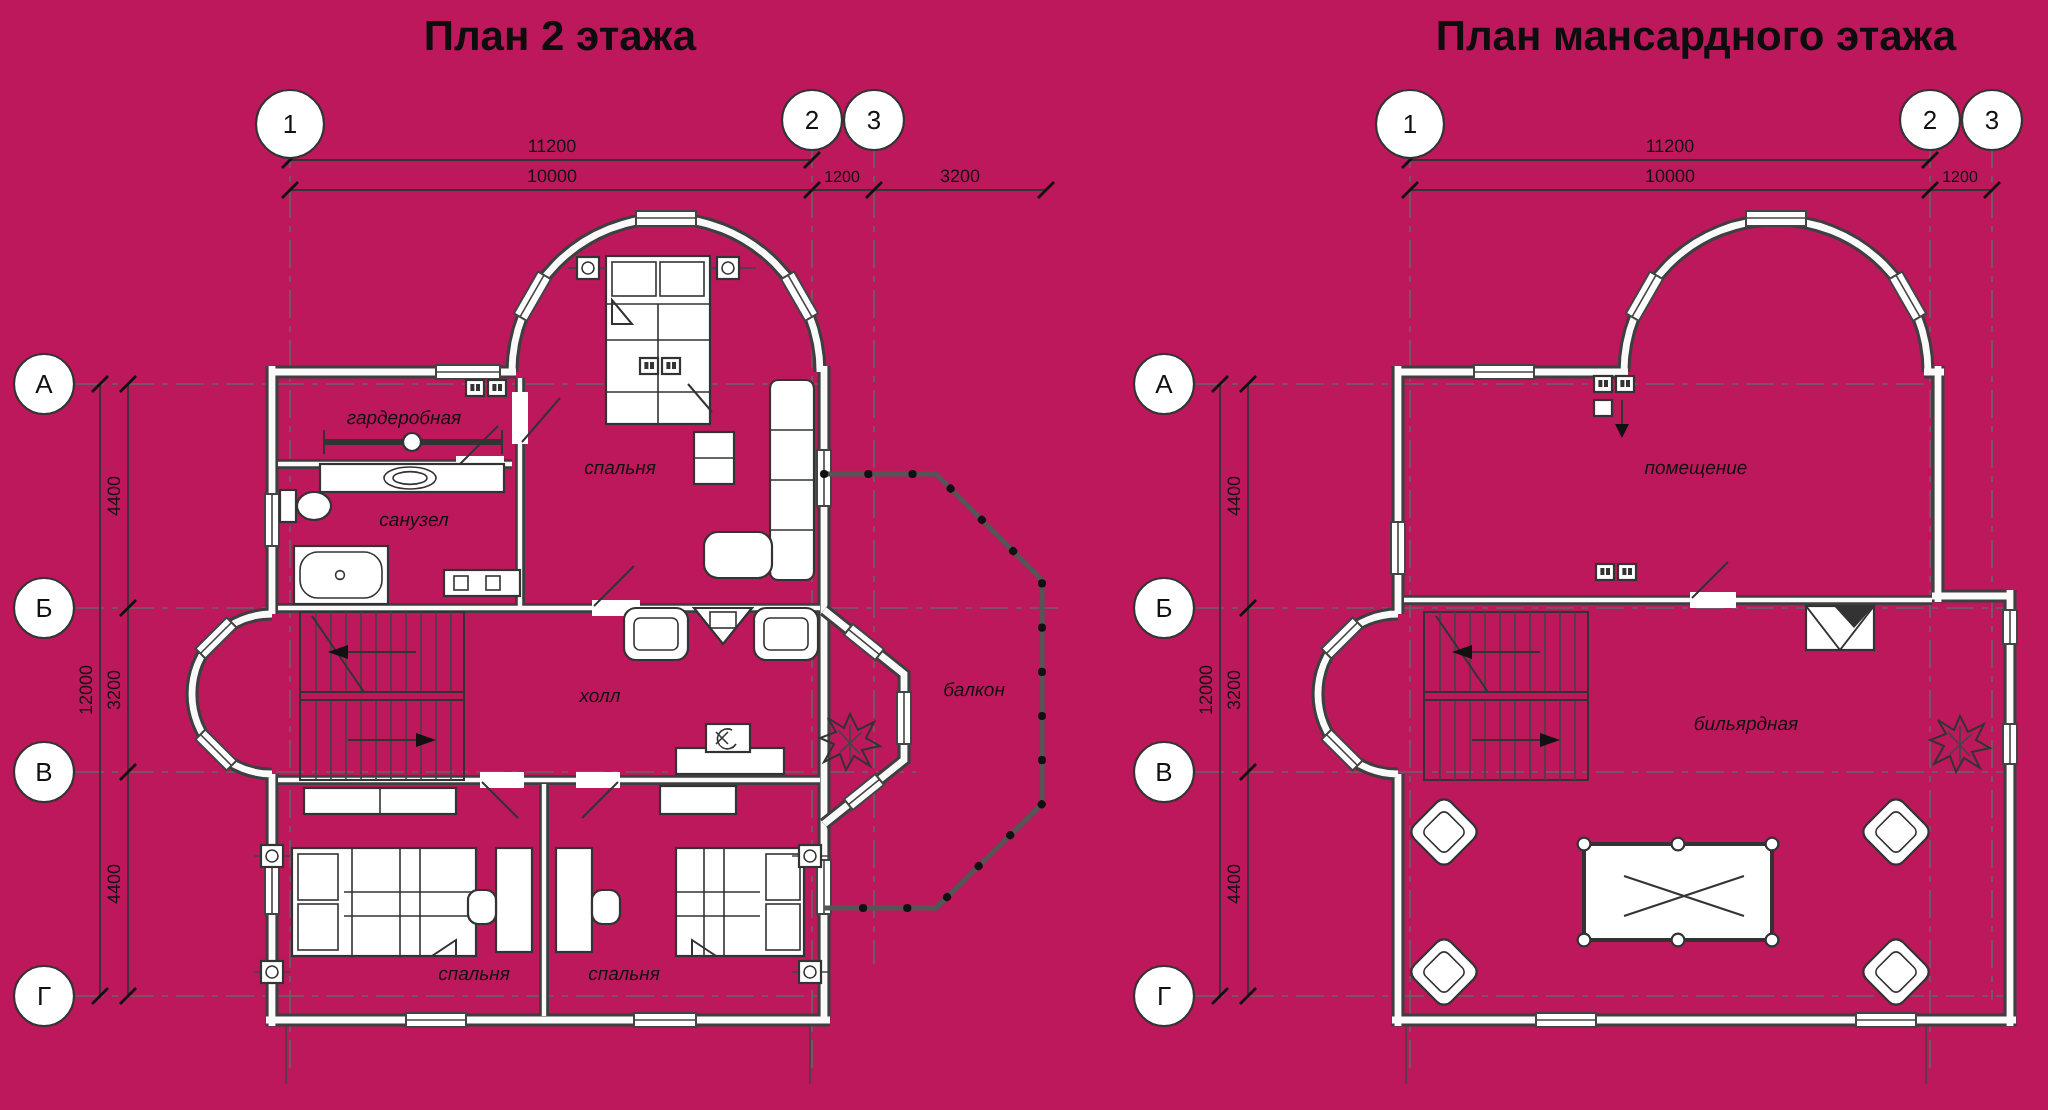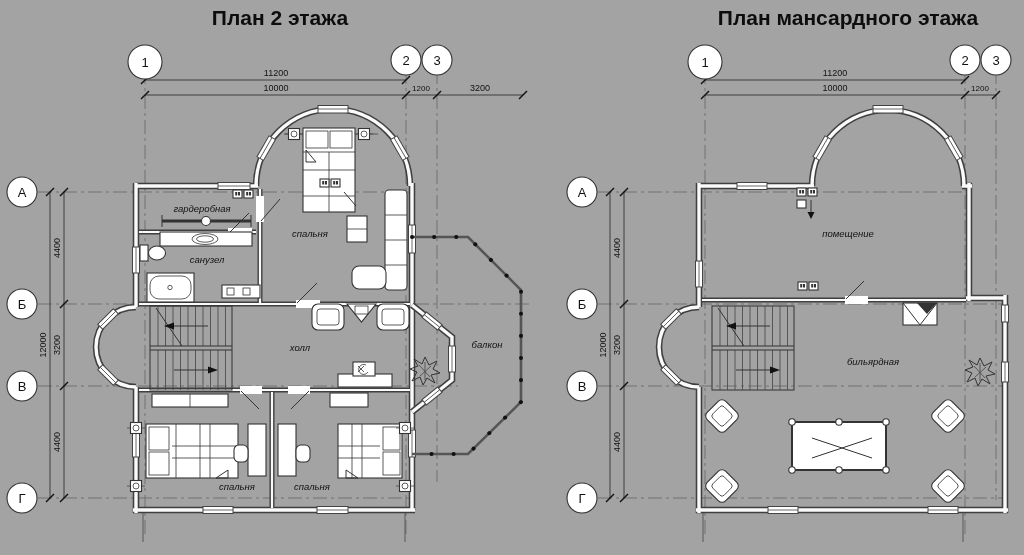--- a/index.html
+++ b/index.html
@@ -3,7 +3,7 @@
 <meta charset="utf-8">
 <style>
   html,body{margin:0;padding:0;background:#fff;}
-  #stage{position:relative;width:1024px;height:555px;background:#a3a3a3;overflow:hidden;
+  #stage{position:relative;width:1024px;height:555px;background:#be185d;overflow:hidden;
          font-family:"Liberation Sans",sans-serif;}
   svg{position:absolute;left:0;top:0;}
   .wo{fill:none;stroke:#3f3f3f;stroke-width:6.5;}

